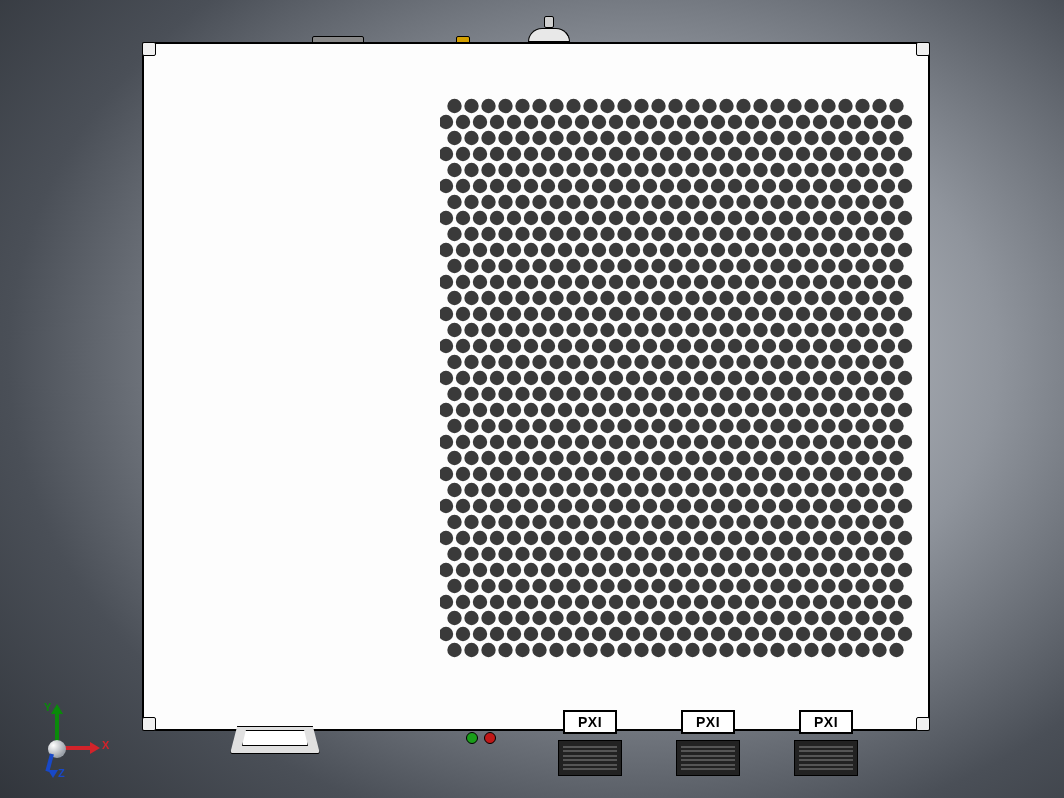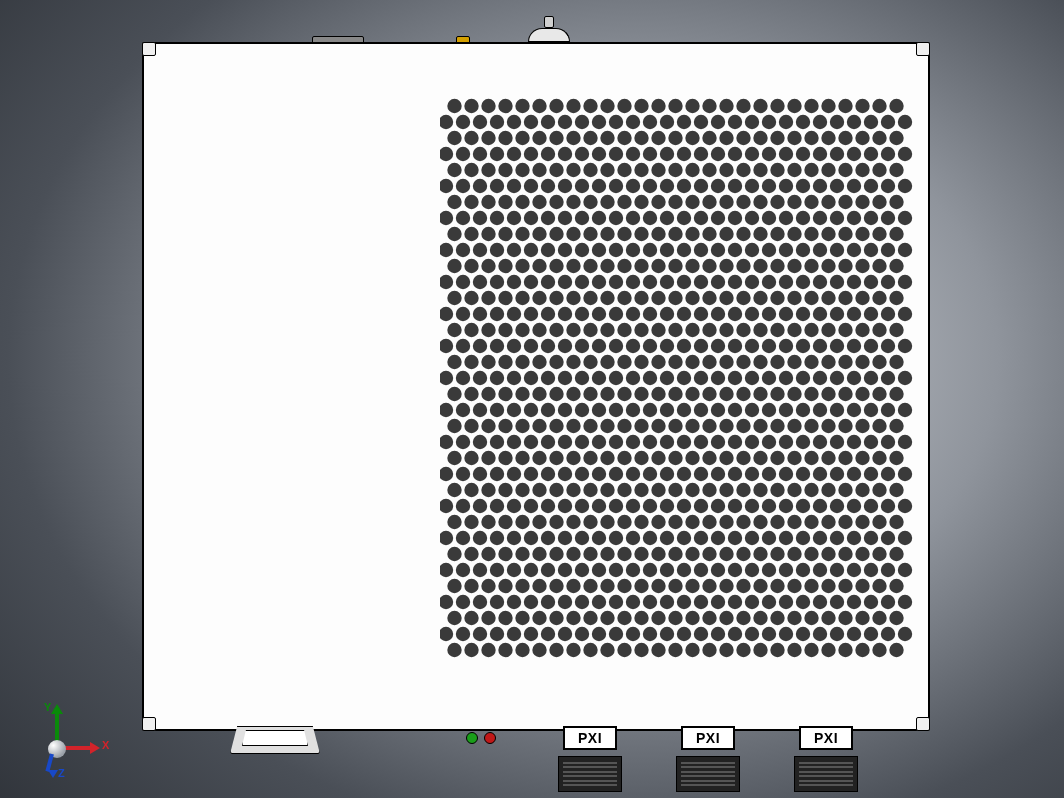--- a/index.html
+++ b/index.html
@@ -26,7 +26,7 @@
 .led{display:inline-block;width:10px;height:10px;border:1.5px solid #000;border-radius:50%;margin-right:2px}
 .led.g{background:#1a9e1a}
 .led.r{background:#c01818}
-.pxi-module{position:absolute;top:696px;width:64px}
+.pxi-module{position:absolute;top:680px;width:64px}
 .pxi-label{width:50px;height:20px;margin:0 auto;background:#fff;border:2px solid #000;display:flex;align-items:center;justify-content:center;font:700 14px/1 Arial;letter-spacing:.5px}
 .pxi-vent{width:64px;height:36px;margin-top:6px;background:#222;border:1.5px solid #000;display:flex;flex-direction:column;justify-content:space-evenly;padding:2px 0;box-sizing:border-box}
 .pxi-vent .slot{height:2px;background:#555;margin:0 4px}

